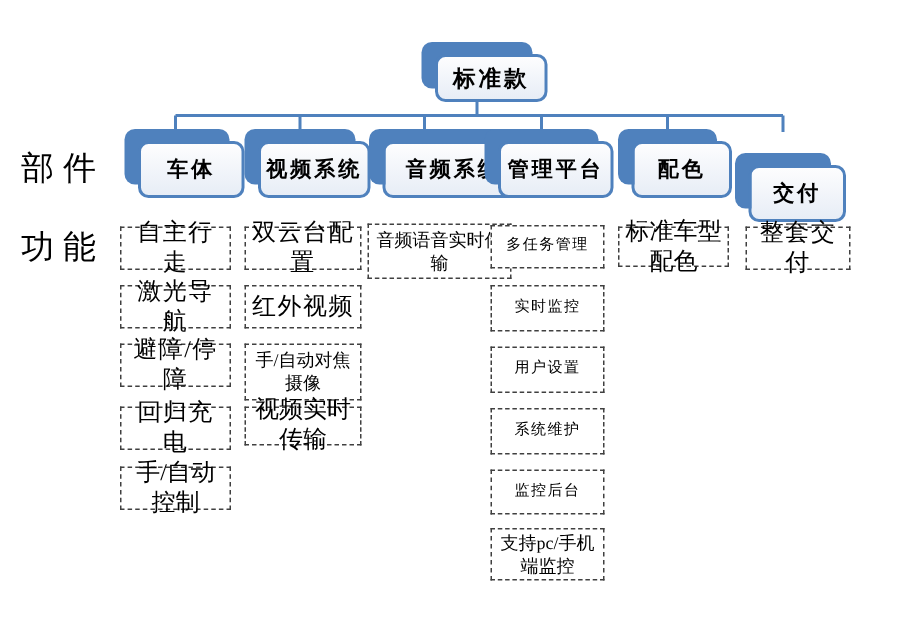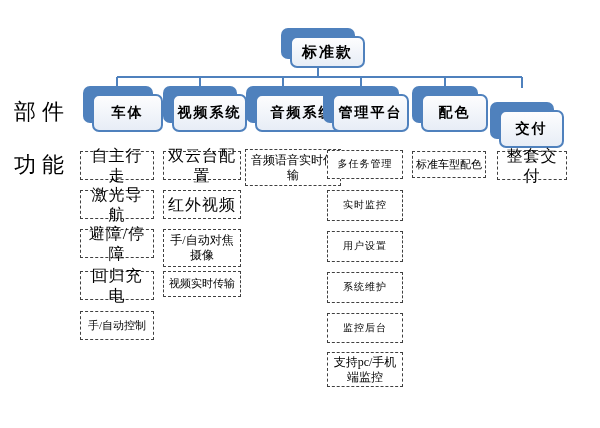--- a/index.html
+++ b/index.html
@@ -60,7 +60,7 @@
     padding:2px 3px;
     box-sizing:border-box;
   }
-  .fn.small{font-size:11px;letter-spacing:0;}
+  .fn.small{font-size:16px;letter-spacing:0;}
   .fn.mid{font-size:12px;letter-spacing:0;}
   .fn.big{font-size:10px;font-family:Liberation Serif, serif;}
 </style>

